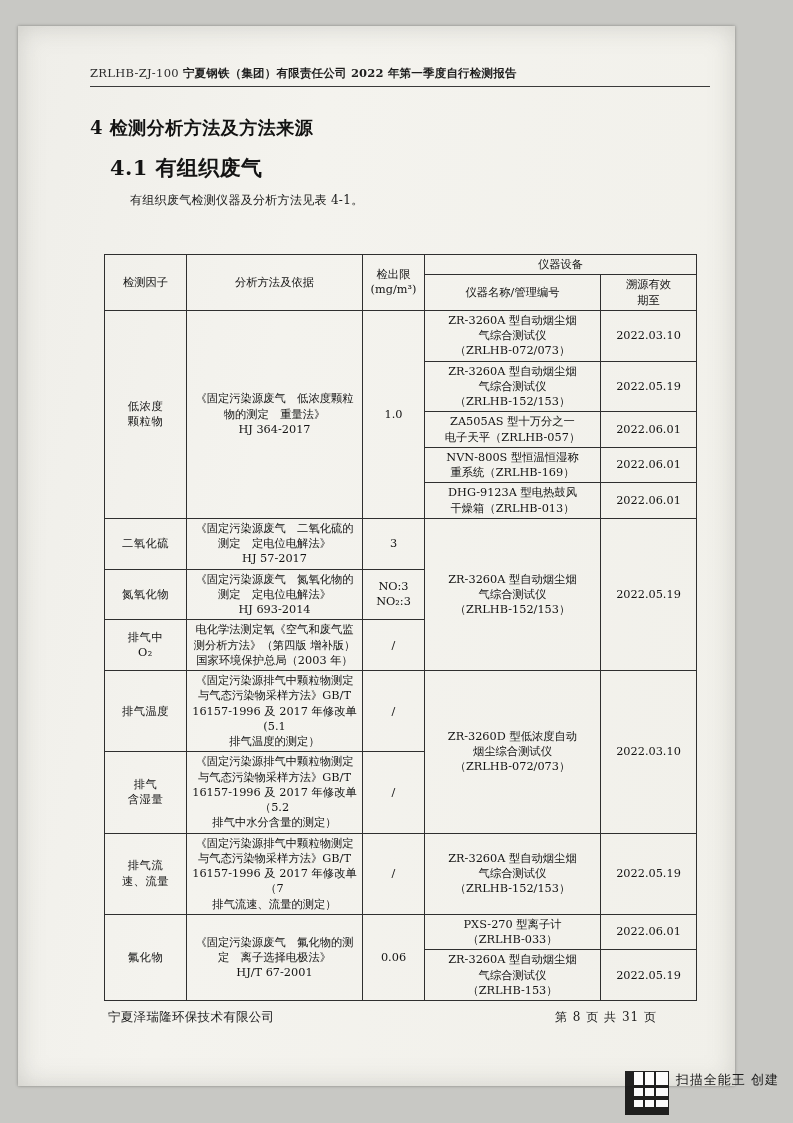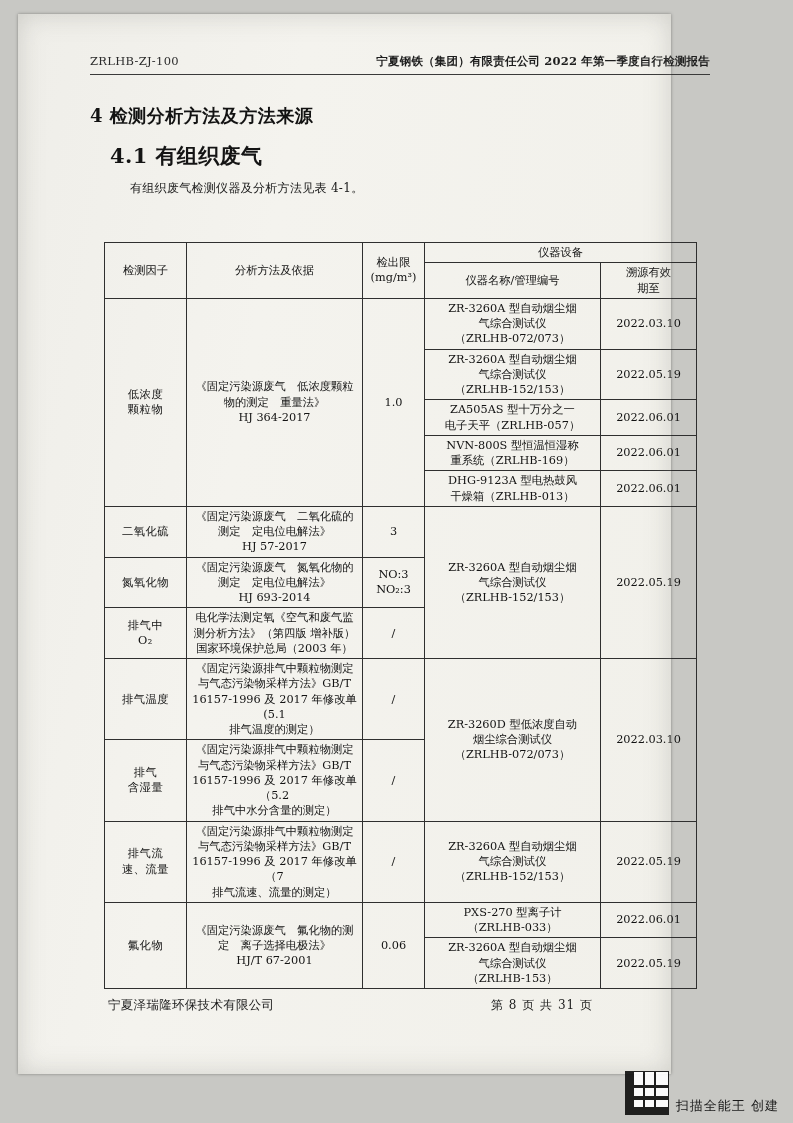--- a/index.html
+++ b/index.html
@@ -17,8 +17,8 @@
   .page {
     position: absolute;
     left: 18px;
-    top: 14px;
-    width: 653px;
+    top: 26px;
+    width: 717px;
     height: 1060px;
     background: #0c4a6e;
     box-shadow: 0 0 3px rgba(0,0,0,0.35);

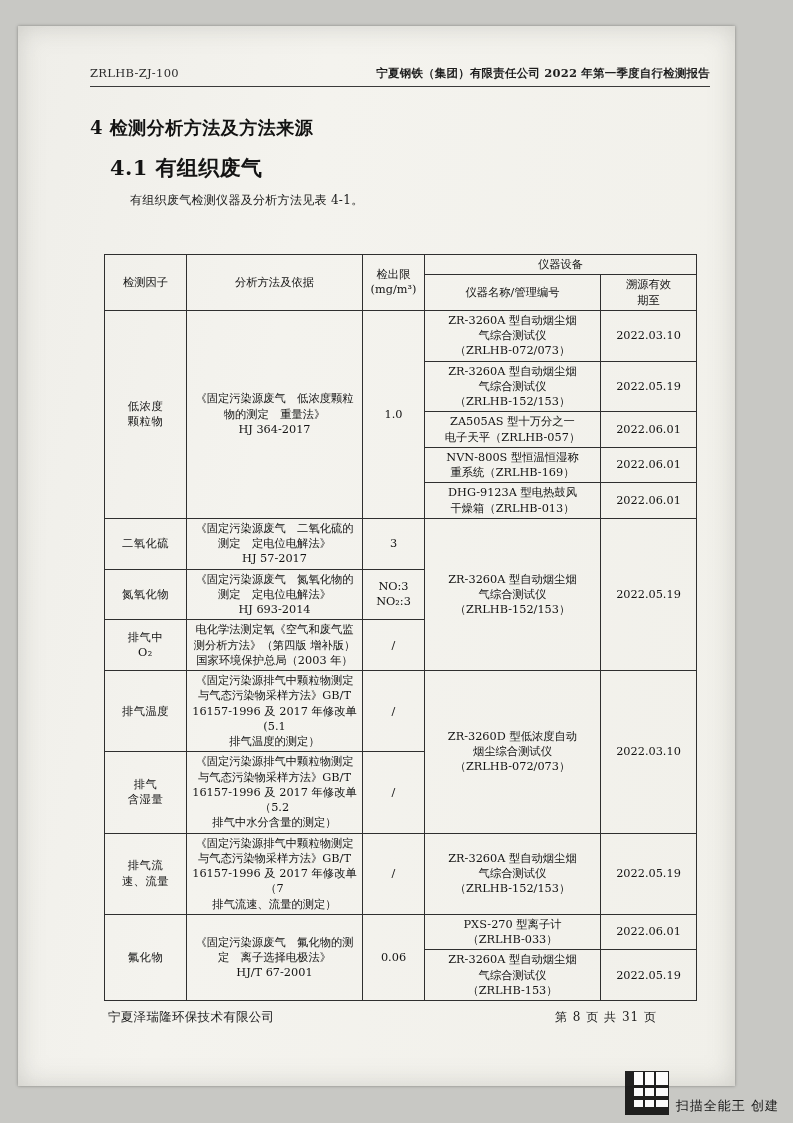--- a/index.html
+++ b/index.html
@@ -46,7 +46,7 @@
   }
   .header .doc-title {
     flex: 1;
-    text-align: right;
+    text-align: left;
     font-size: 11.5px;
     font-weight: bold;
     color: #1d1d1d;

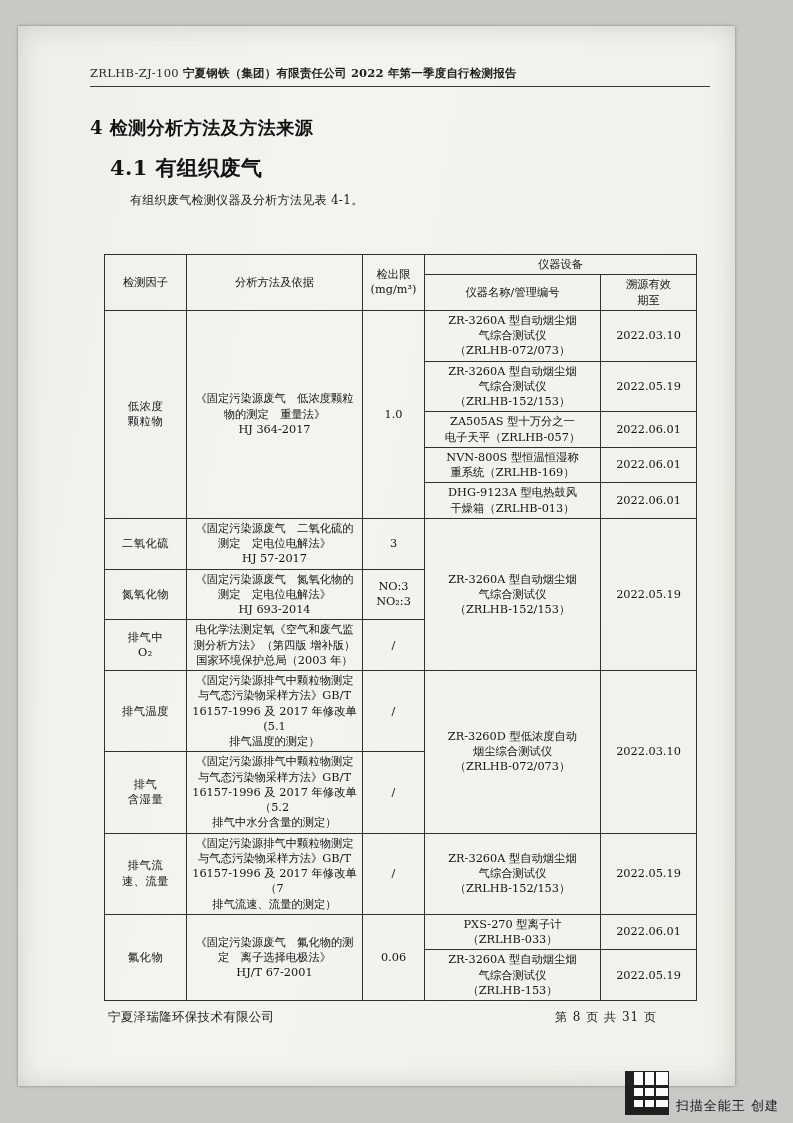--- a/index.html
+++ b/index.html
@@ -164,7 +164,7 @@
     right: 14px;
     bottom: 8px;
     display: flex;
-    align-items: flex-end;
+    align-items: flex-start;
     gap: 7px;
   }
   .qr {

